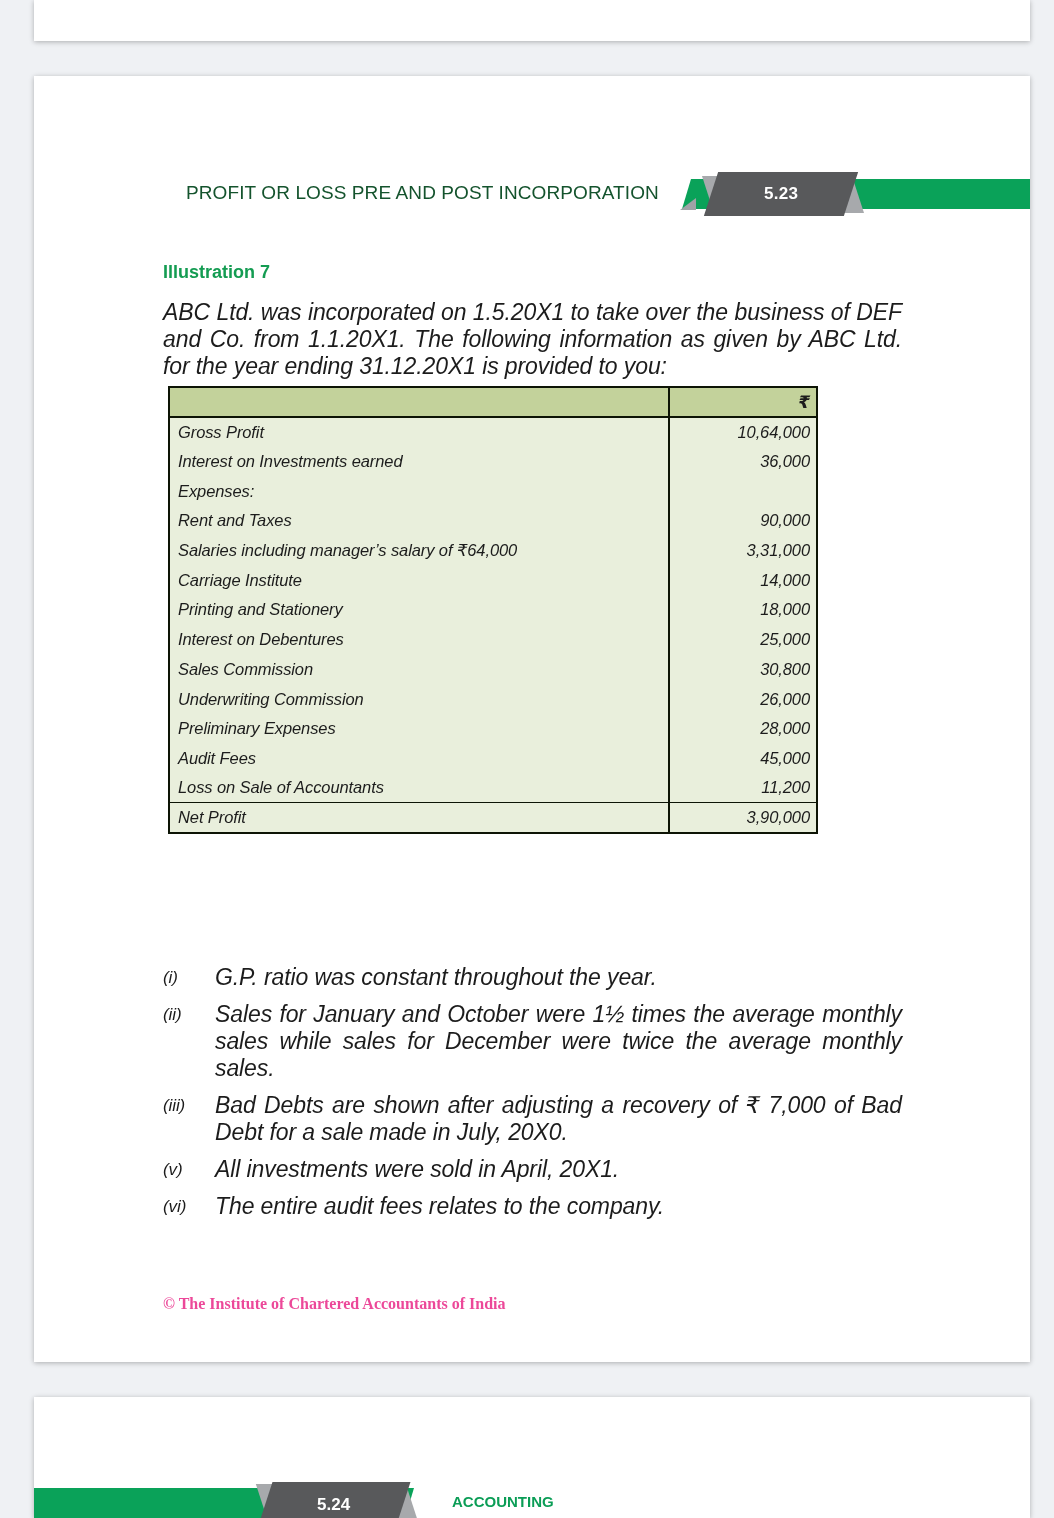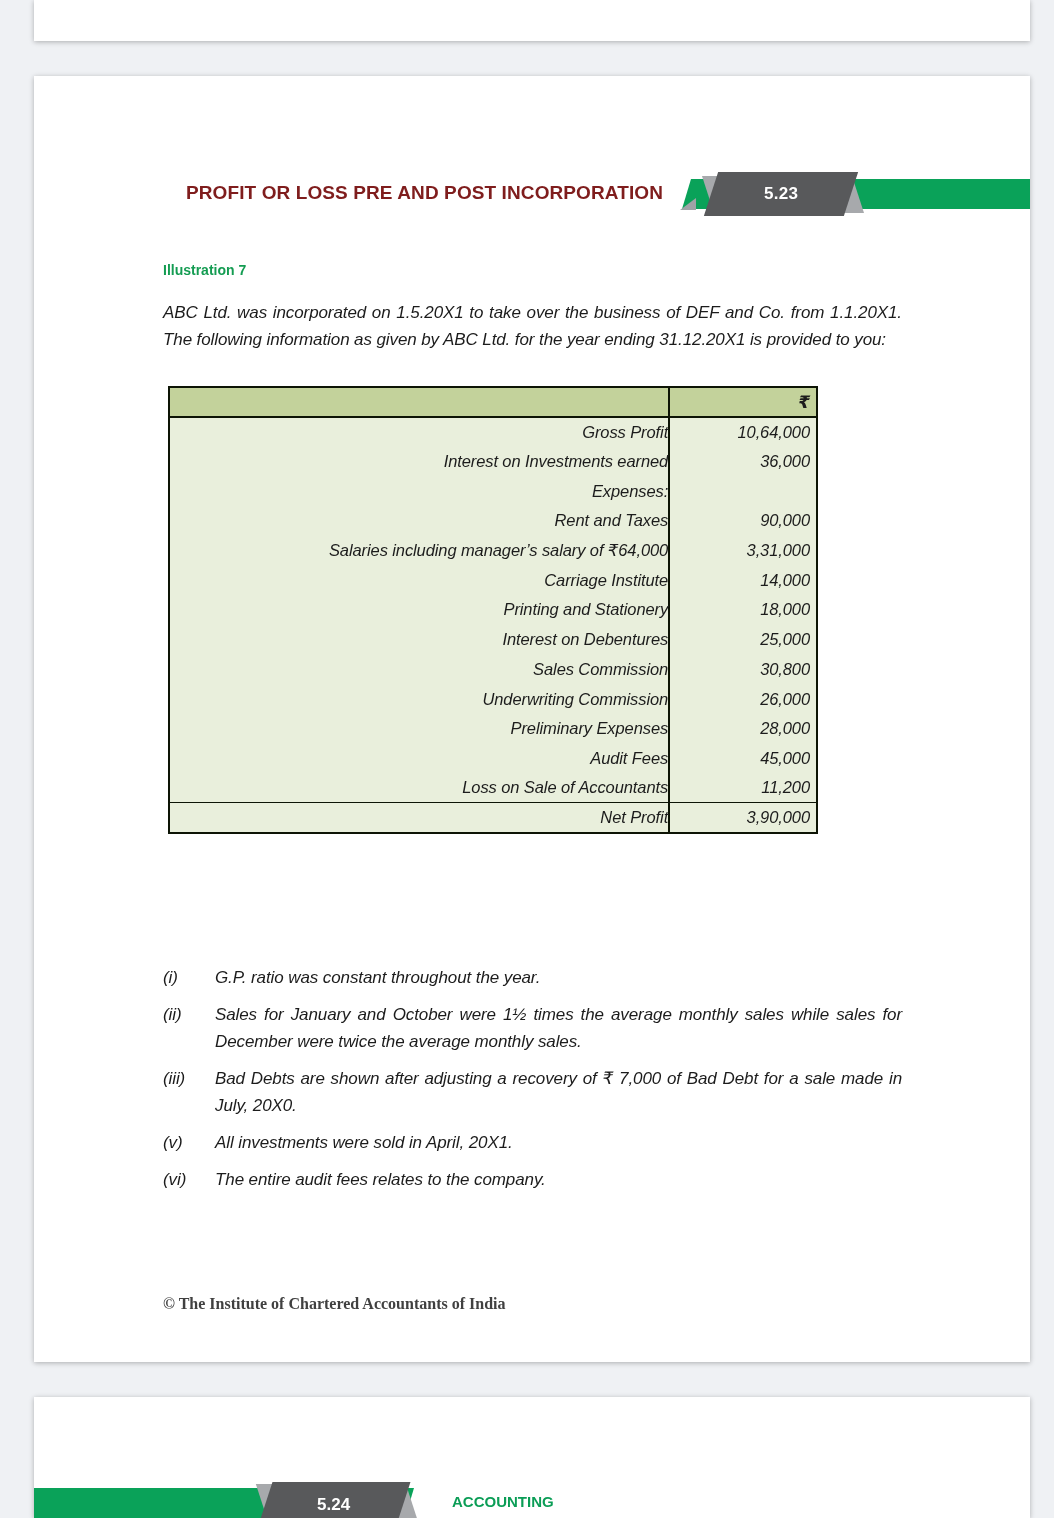--- a/index.html
+++ b/index.html
@@ -45,7 +45,7 @@
   }
   .chapter-title {
     position:absolute; left:152px; top:106px;
-    font-size:19px; font-weight:bold; color:#7f1d1d; letter-spacing:0.1px;
+    font-size:19px; font-weight:normal; color:#14532d; letter-spacing:0.1px;
   }
 
   

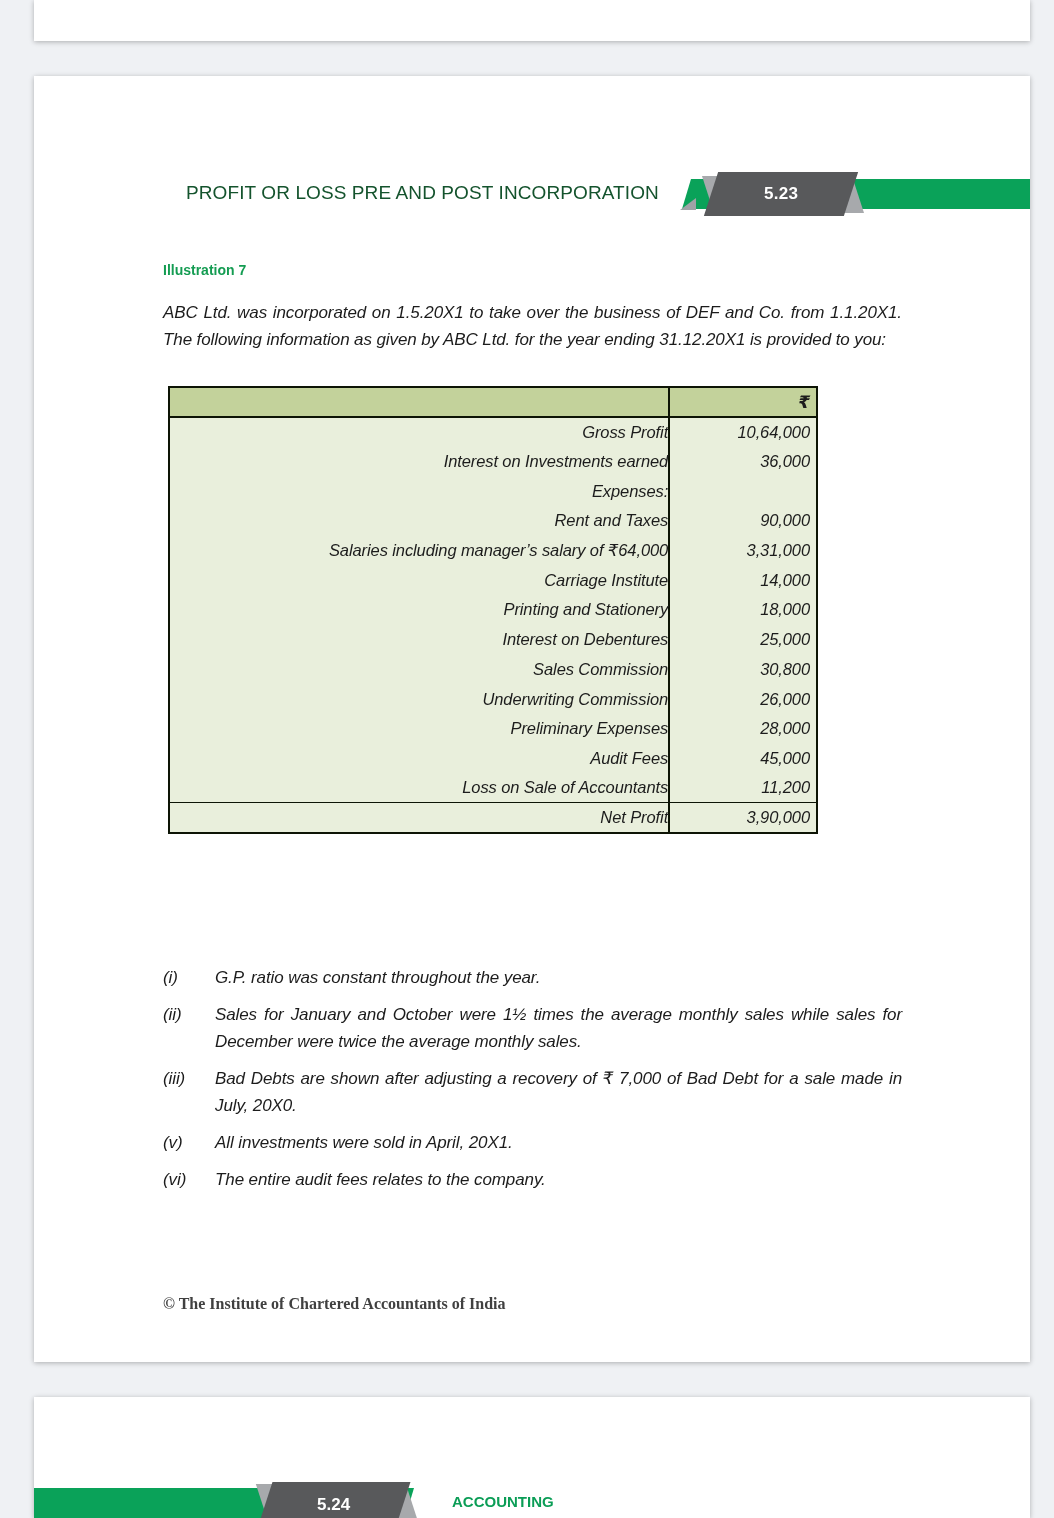--- a/index.html
+++ b/index.html
@@ -51,7 +51,7 @@
   
   .illustration-heading {
     position:absolute; left:129px; top:186px;
-    font-size:14px; font-weight:bold; color:#149c52;
+    font-size:18px; font-weight:bold; color:#149c52;
   }
   .doc-text {
     font-style:italic; font-size:17px; line-height:27px;

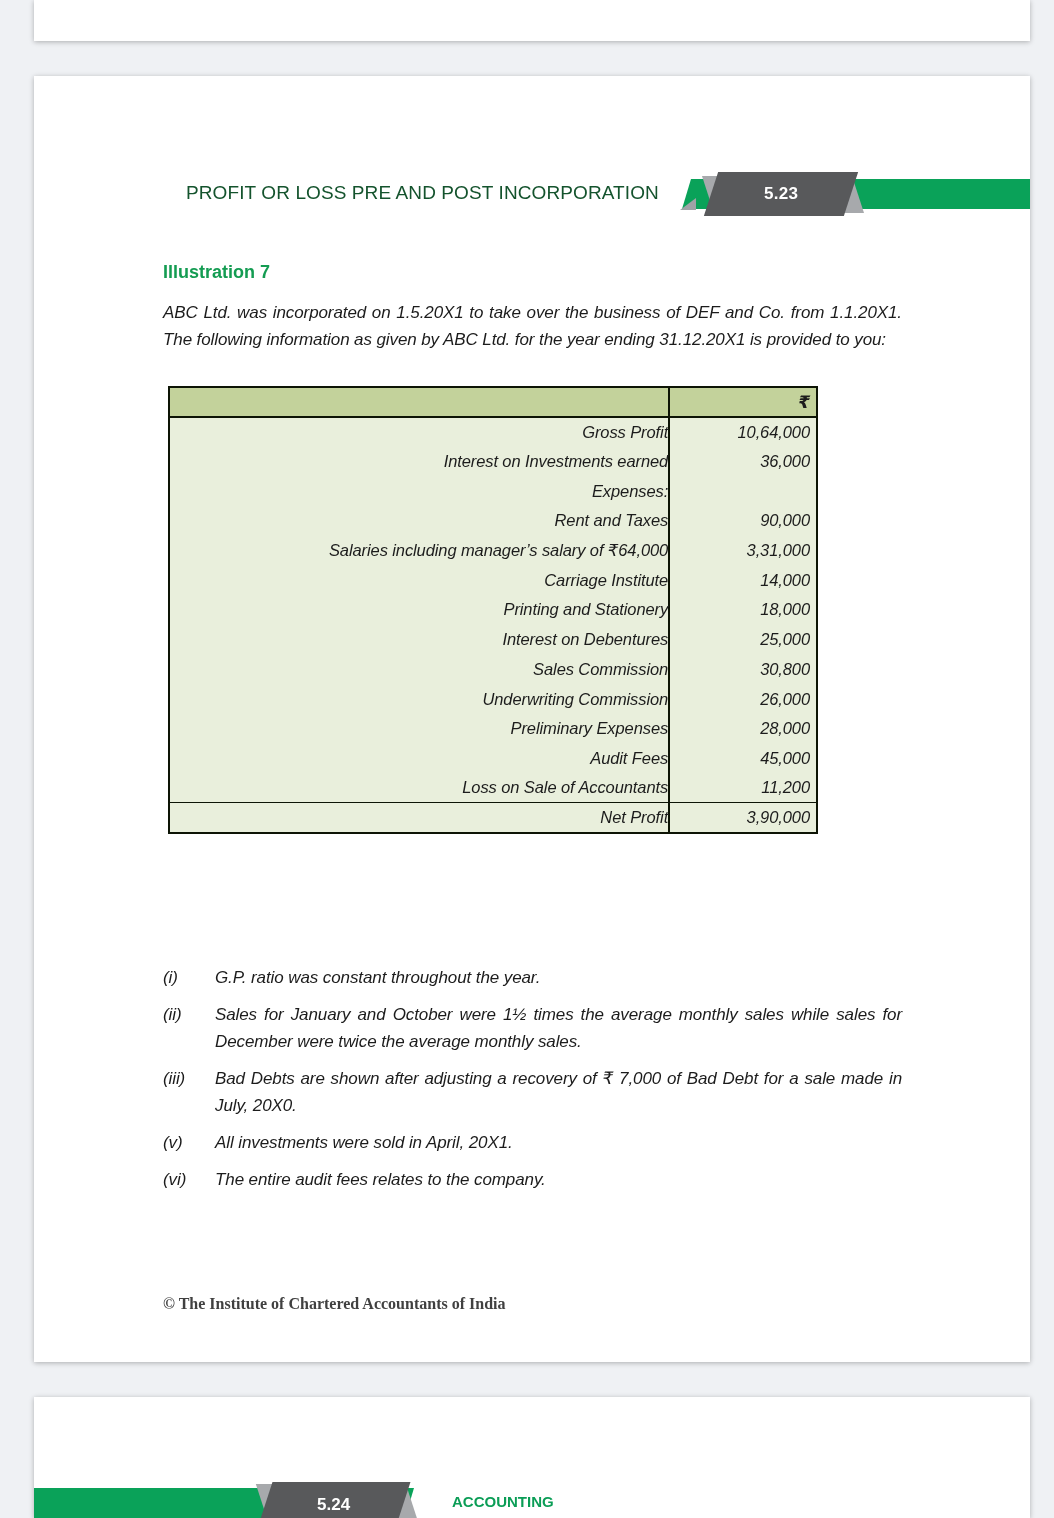--- a/index.html
+++ b/index.html
@@ -54,7 +54,7 @@
     font-size:18px; font-weight:bold; color:#149c52;
   }
   .doc-text {
-    font-style:italic; font-size:17px; line-height:27px;
+    font-style:italic; font-size:23px; line-height:27px;
     text-align:justify; letter-spacing:-0.1px;
   }
   .intro      { position:absolute; left:129px; top:223px; width:739px; }

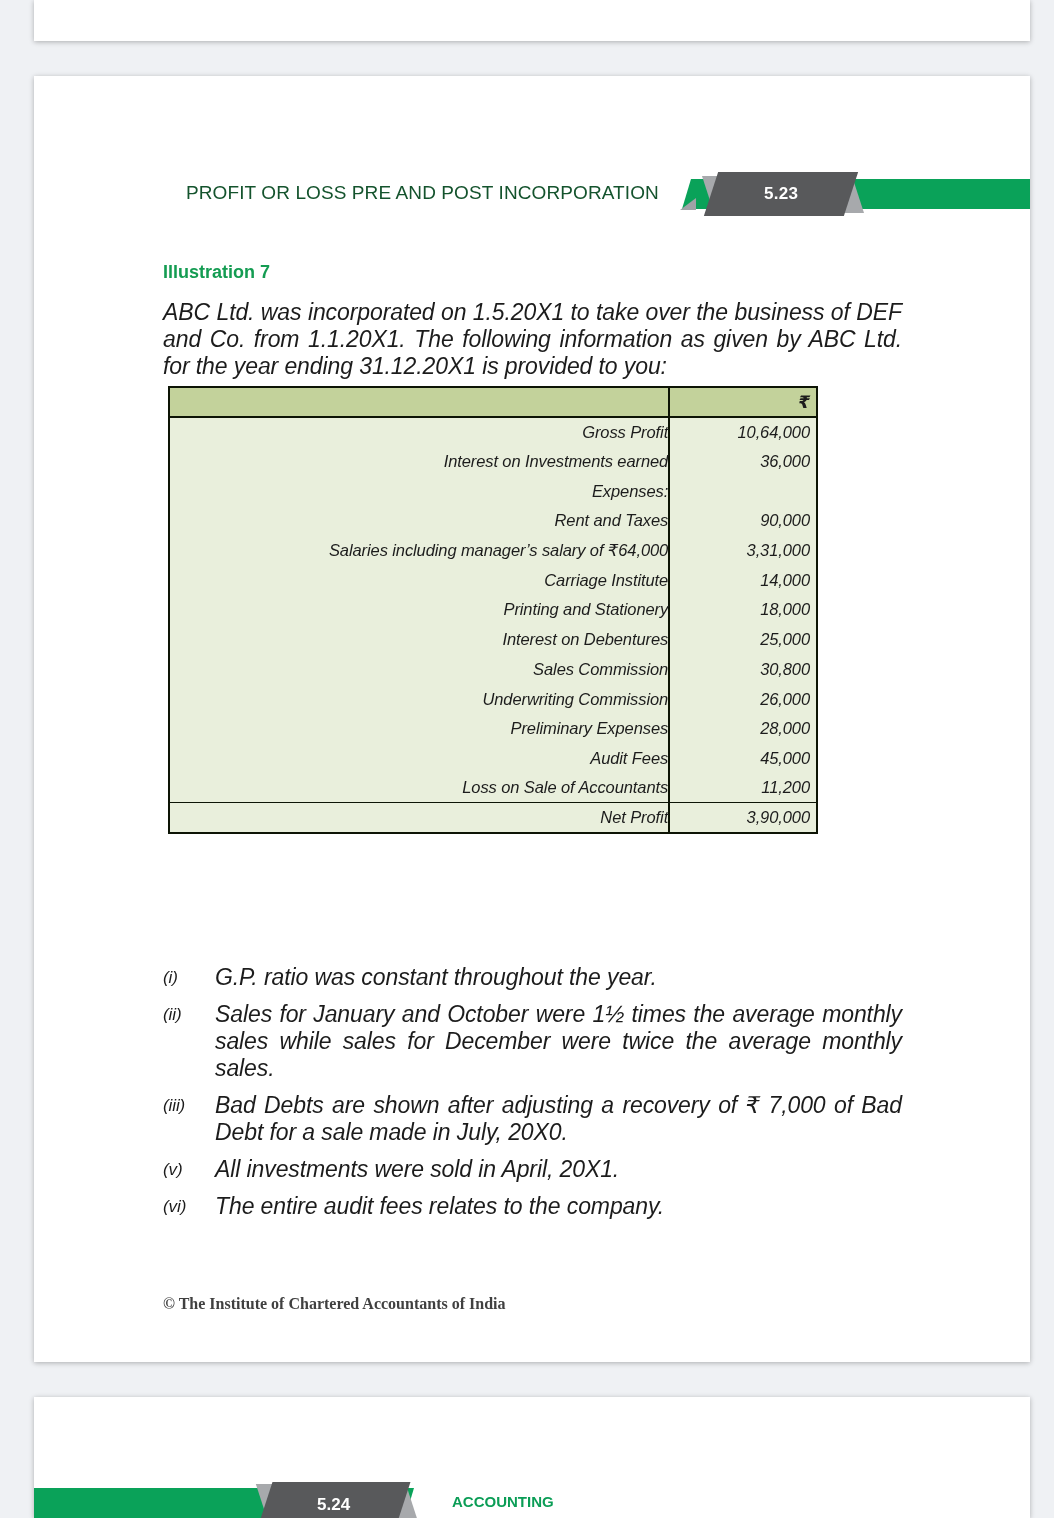--- a/index.html
+++ b/index.html
@@ -72,7 +72,7 @@
     border-bottom:2px solid #0d1405;
   }
   .fin-table tbody td { background:#e9efdc; height:29.7px; }
-  .fin-table .c1 { width:460px; padding-left:8px;  text-align:right;  }
+  .fin-table .c1 { width:460px; padding-left:8px;  text-align:left;  }
   .fin-table .c2 { width:136px; padding-right:6px; text-align:right; border-left:2px solid #0d1405; }
   .fin-table { border:2px solid #0d1405; }
   .fin-table thead .c2 { font-weight:bold; font-style:italic; font-size:17px; }

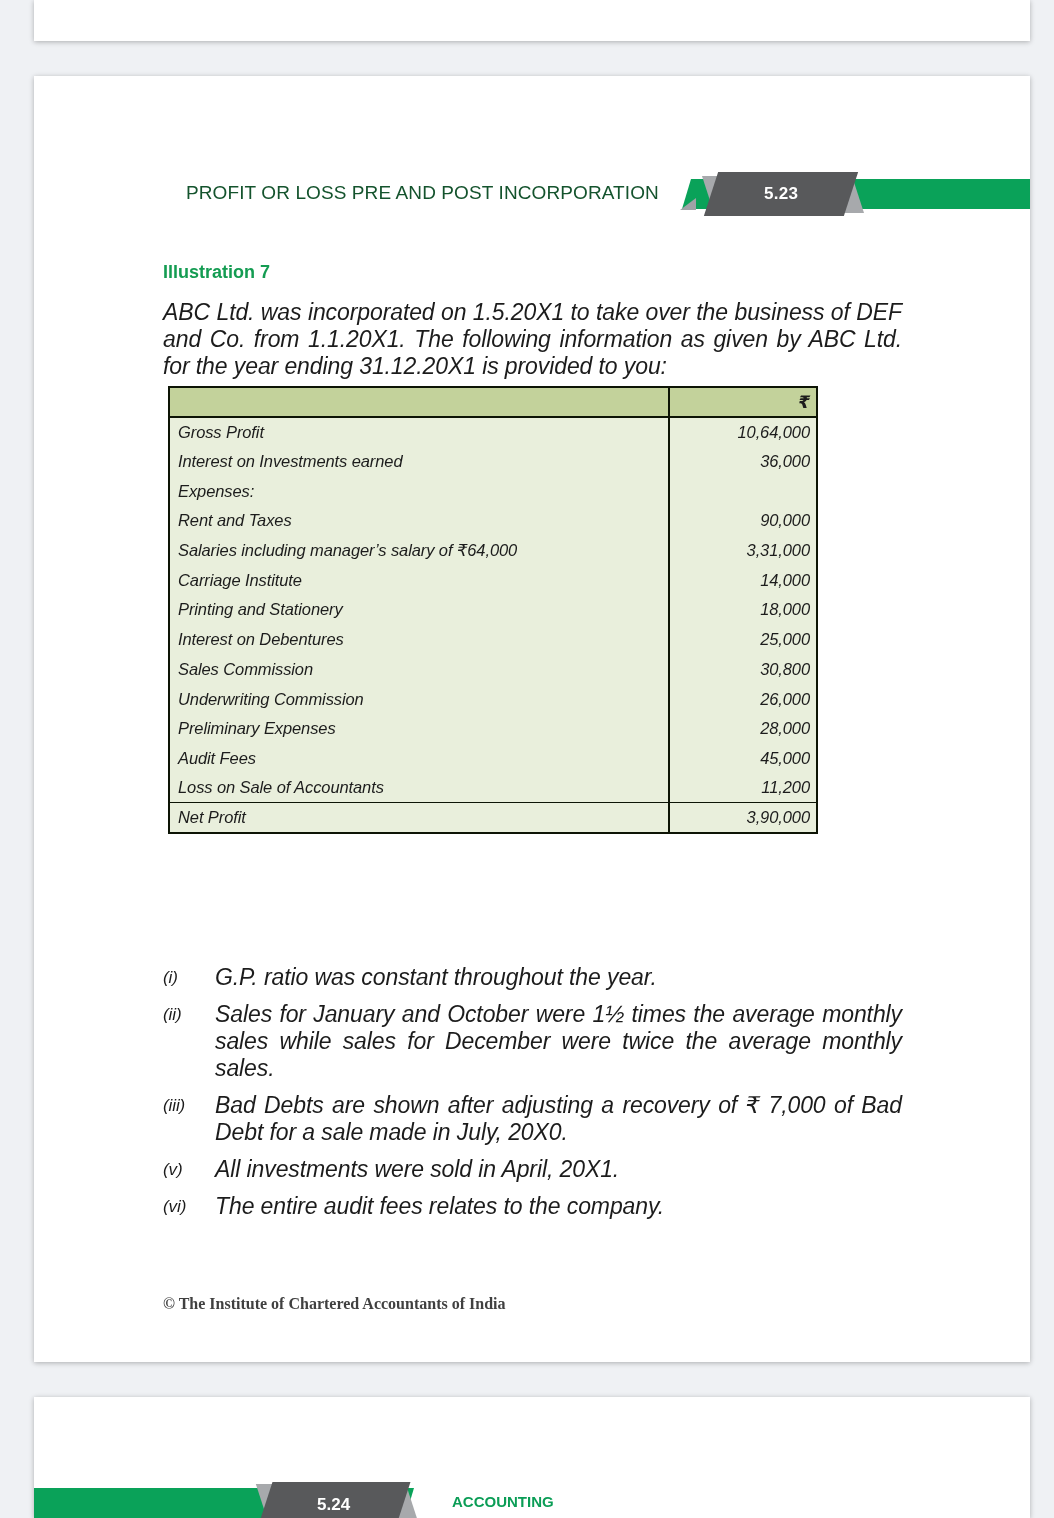--- a/index.html
+++ b/index.html
@@ -88,7 +88,7 @@
   .copyright {
     position:absolute; left:129px; top:1219px;
     font-family:"Liberation Serif","DejaVu Serif",serif;
-    font-weight:bold; font-size:16px; color:#404040;
+    font-weight:bold; font-size:16px; color:#ec4899;
   }
 
   

